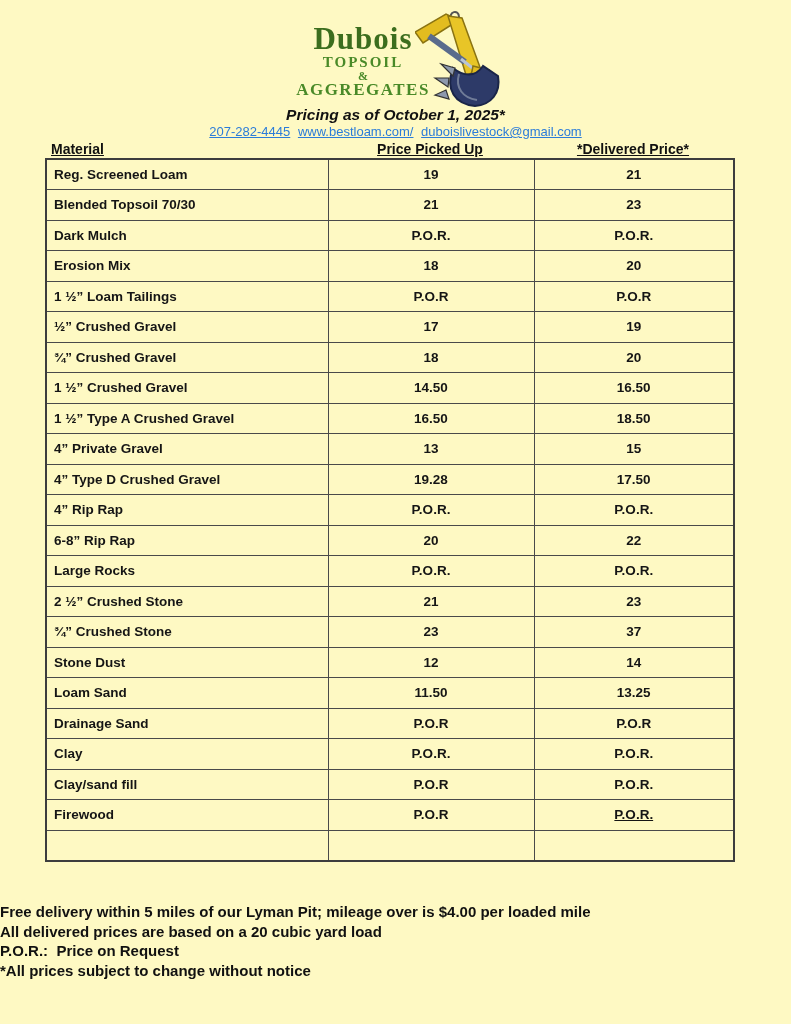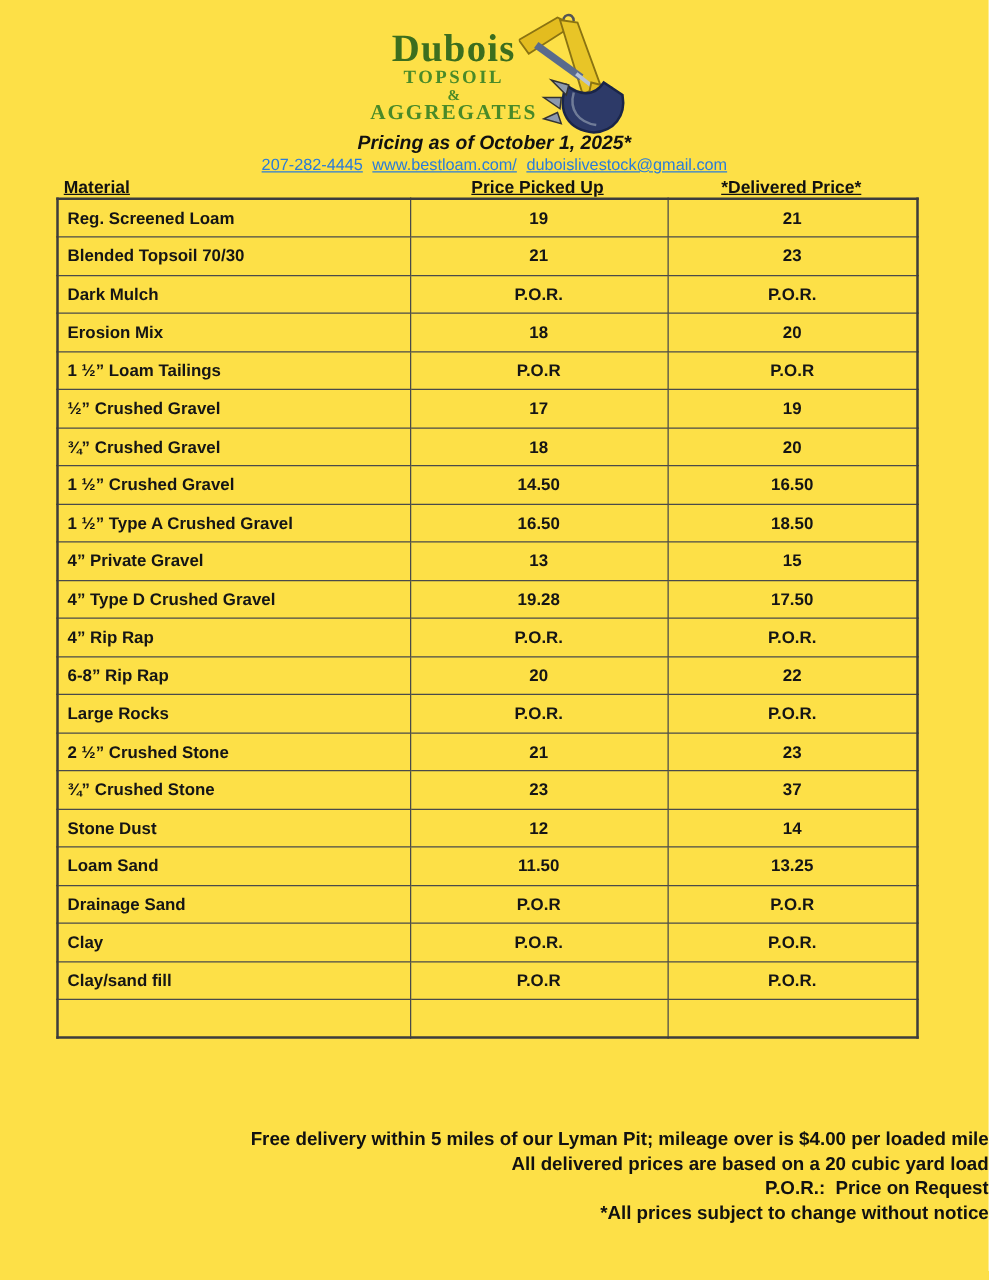--- a/index.html
+++ b/index.html
@@ -5,7 +5,7 @@
   * { margin:0; padding:0; box-sizing:border-box; }
   html,body { background:#ffffff; }
   body { font-family:"Liberation Sans", sans-serif; color:#111; }
-  .page { position:relative; width:791px; height:1024px; background:#fde047; overflow:hidden; margin:0 auto; }
+  .page { position:relative; width:791px; height:1024px; background:#fef9c3; overflow:hidden; margin:0 auto; }
 
   
   .logo { position:absolute; top:12px; left:293px; width:210px; height:96px; }

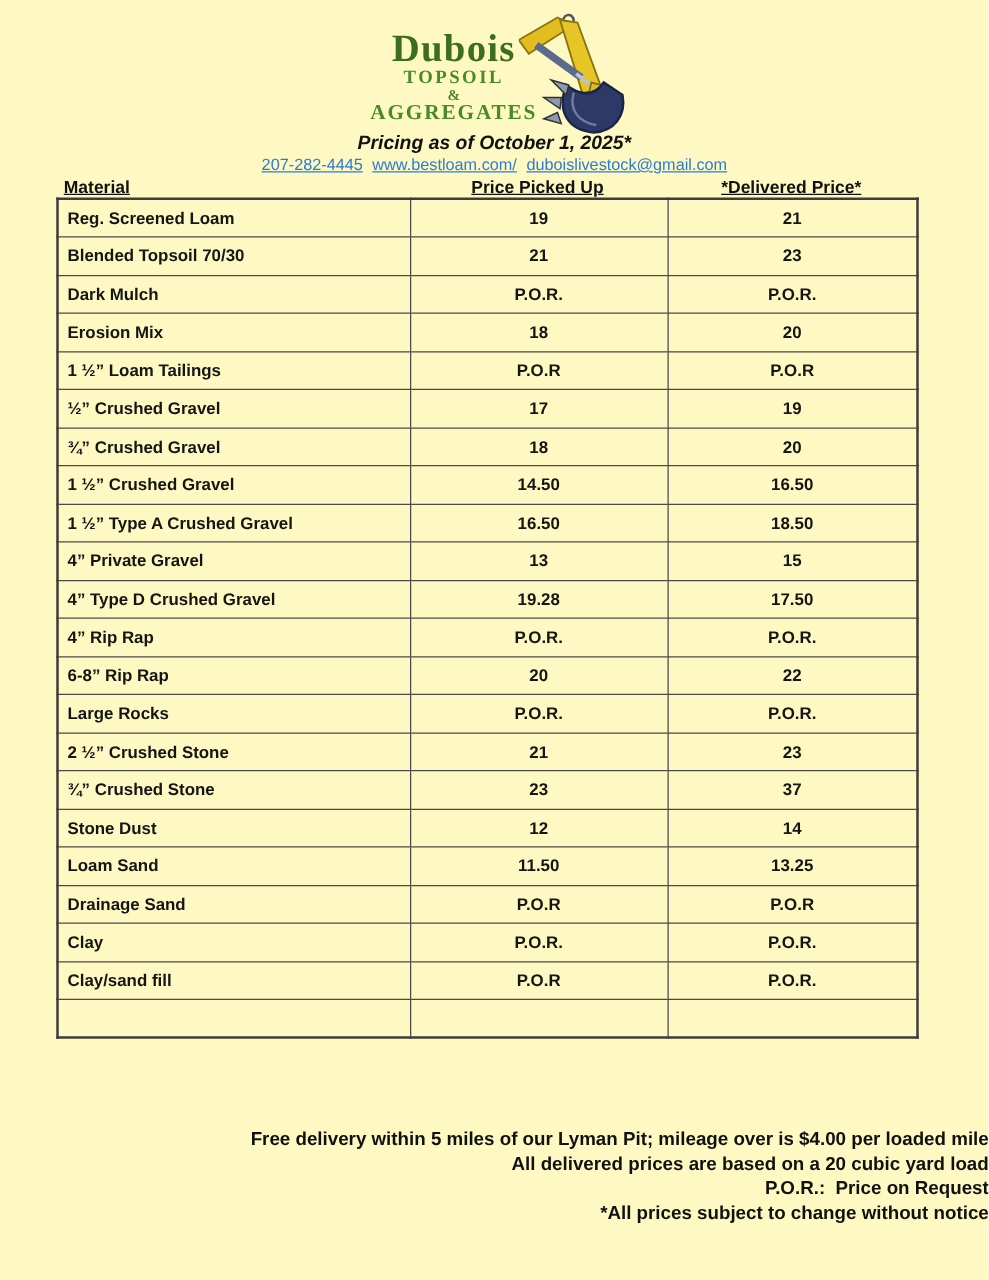--- a/index.html
+++ b/index.html
@@ -206,6 +206,11 @@
           <td class="val">P.O.R.</td>
         </tr>
         <tr>
+          <td class="mat">Firewood</td>
+          <td class="val">P.O.R</td>
+          <td class="val und">P.O.R.</td>
+        </tr>
+        <tr>
           <td class="mat"></td>
           <td class="val"></td>
           <td class="val"></td>

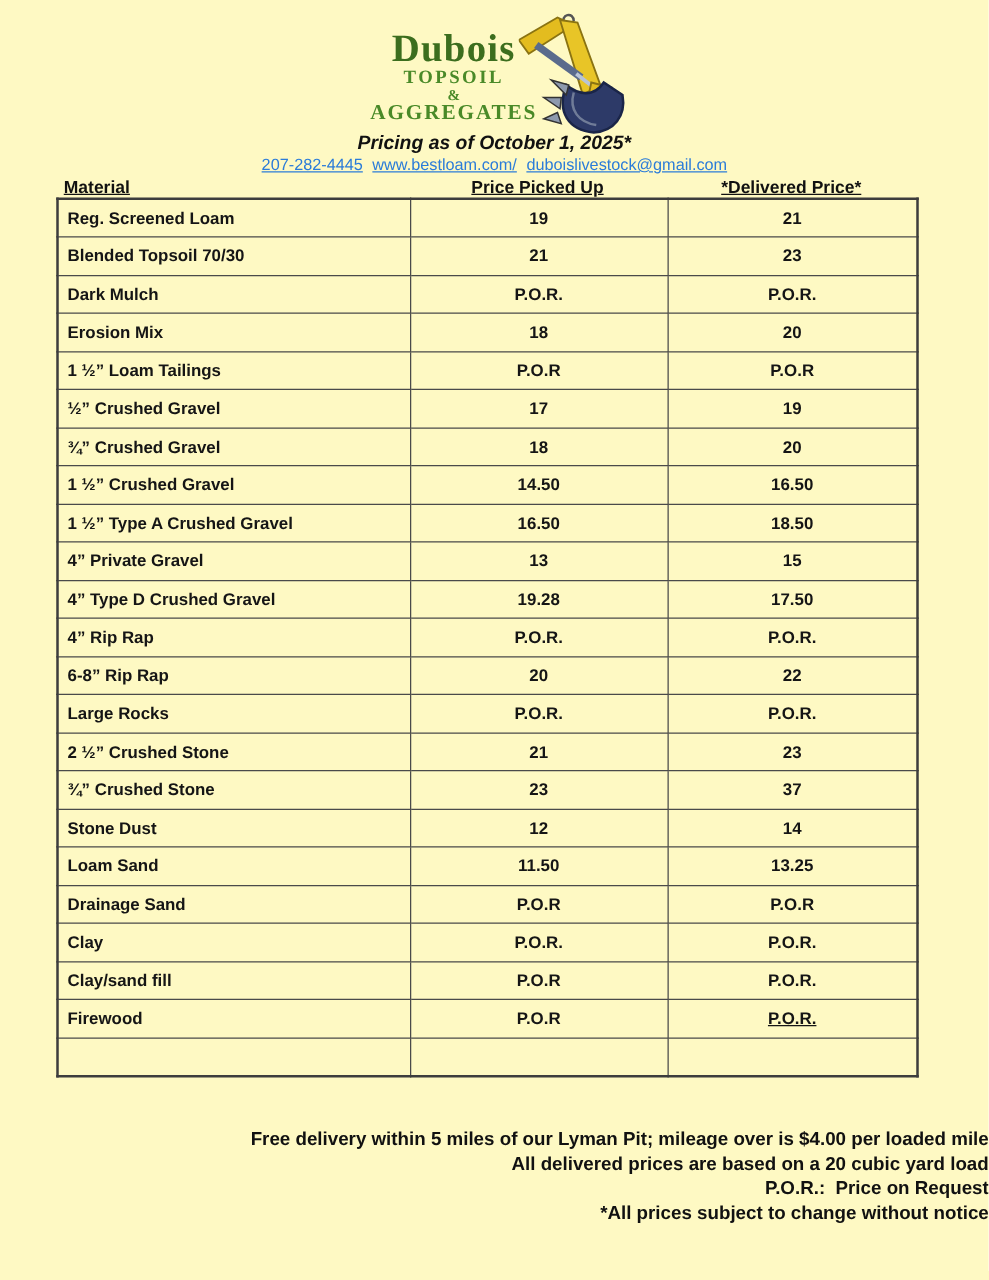--- a/index.html
+++ b/index.html
@@ -41,7 +41,7 @@
   .price-table td.und { text-decoration:underline; }
 
   
-  .footer { position:absolute; top:902px; left:0; width:100%; text-align:right;
+  .footer { position:absolute; top:902px; left:0; width:100%; text-align:left;
             font-weight:bold; font-size:15px; line-height:19.5px; }
   .footer .pre { white-space:pre; }
   .footer .it { font-size:15px; }

